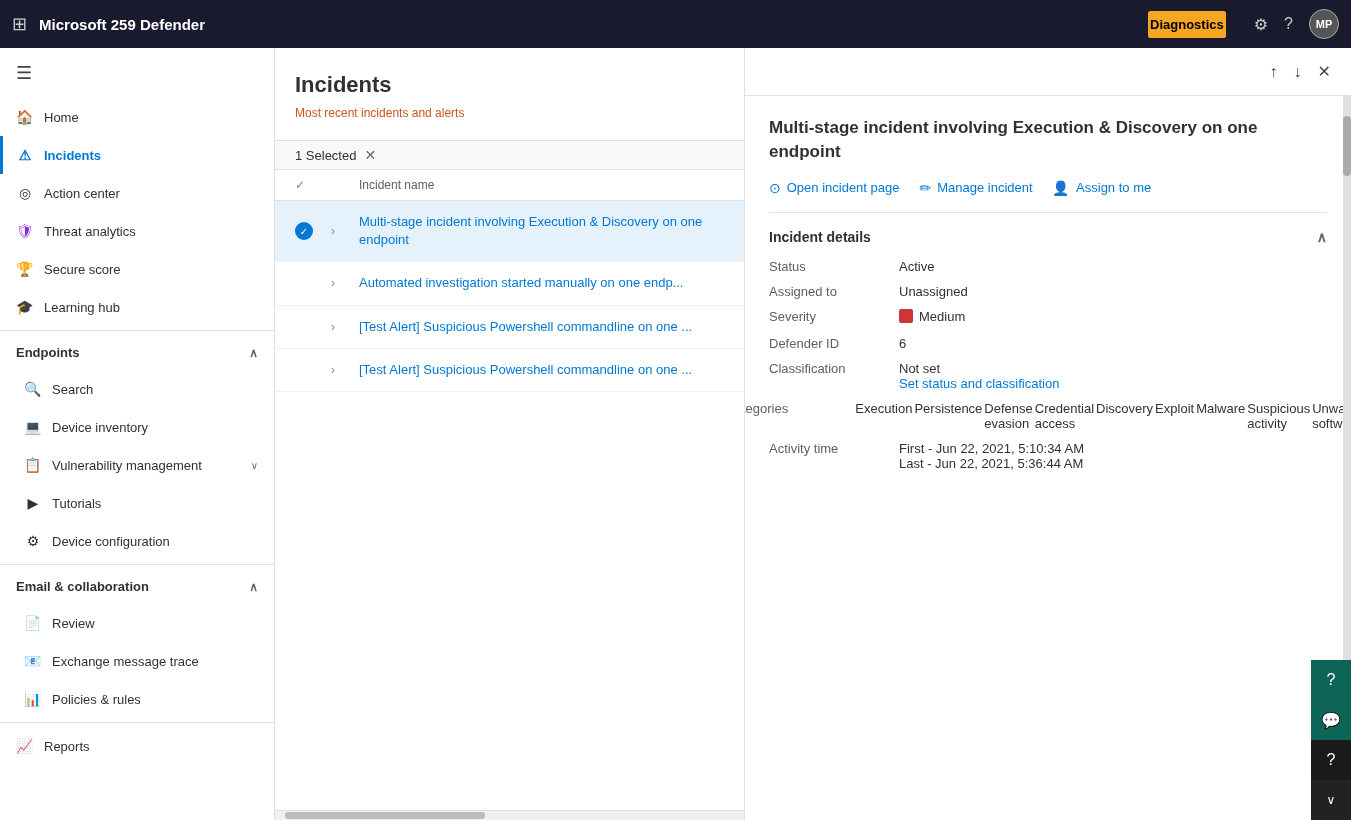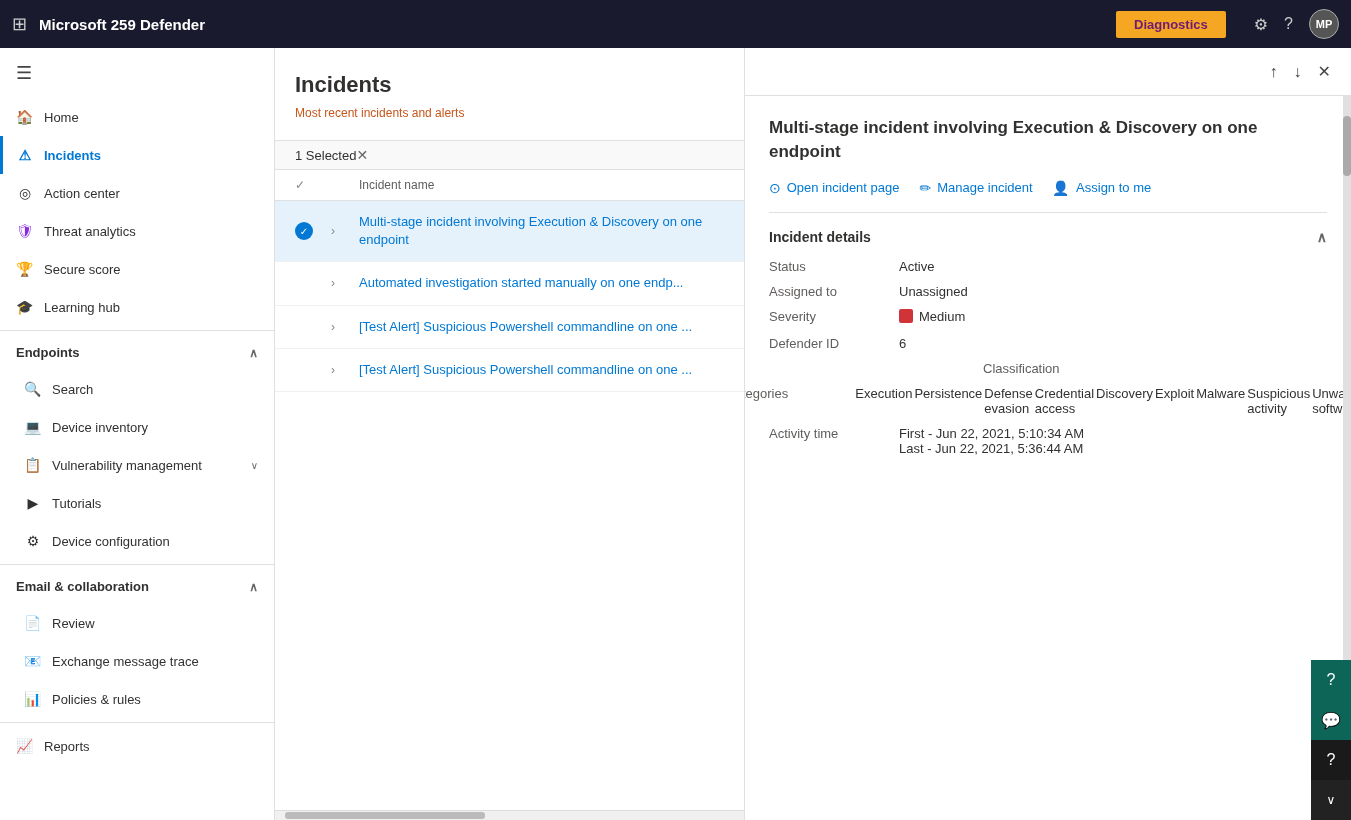--- a/index.html
+++ b/index.html
@@ -19,9 +19,9 @@
     .topbar-title { color: #fff; font-size: 15px; font-weight: 600; flex: 1; }
     .topbar-diagnostics {
       background: #f5a623;
-      color: #701a75;
+      color: #000000;
       font-weight: 600;
-      padding: 6px 18px;
+      padding: 6px 2px;
       border-radius: 2px;
       font-size: 13px;
     }

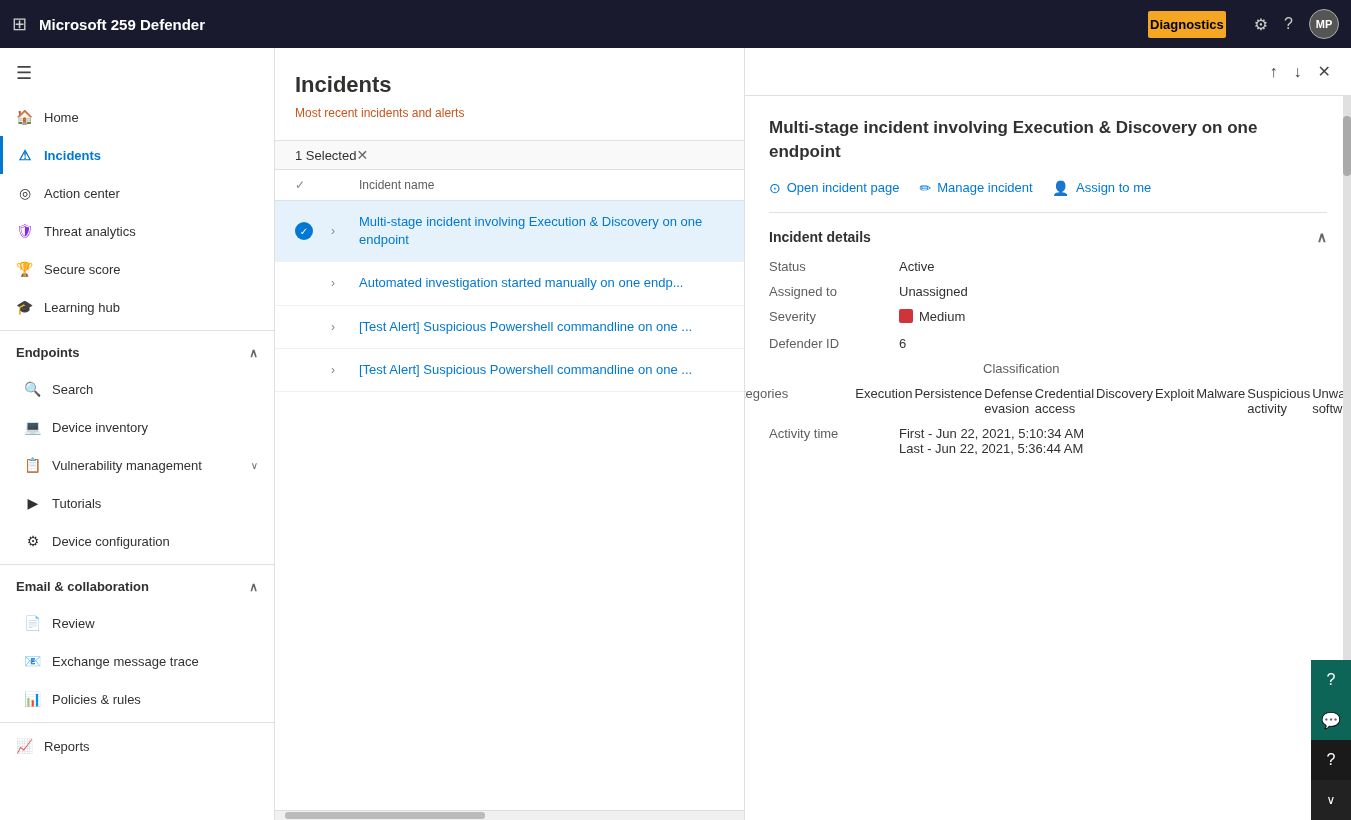--- a/index.html
+++ b/index.html
@@ -81,7 +81,7 @@
     .incidents-title { font-size: 22px; font-weight: 700; color: #323130; margin-bottom: 8px; }
     .incidents-subtitle { font-size: 12px; color: #c8561a; margin-bottom: 12px; }
     .selection-bar {
-      display: flex; align-items: center; 
+      display: flex; align-items: center; gap: 8px;
       padding: 6px 20px; background: #f9f9f9; border-bottom: 1px solid #e0e0e0;
       font-size: 13px; color: #323130;
     }

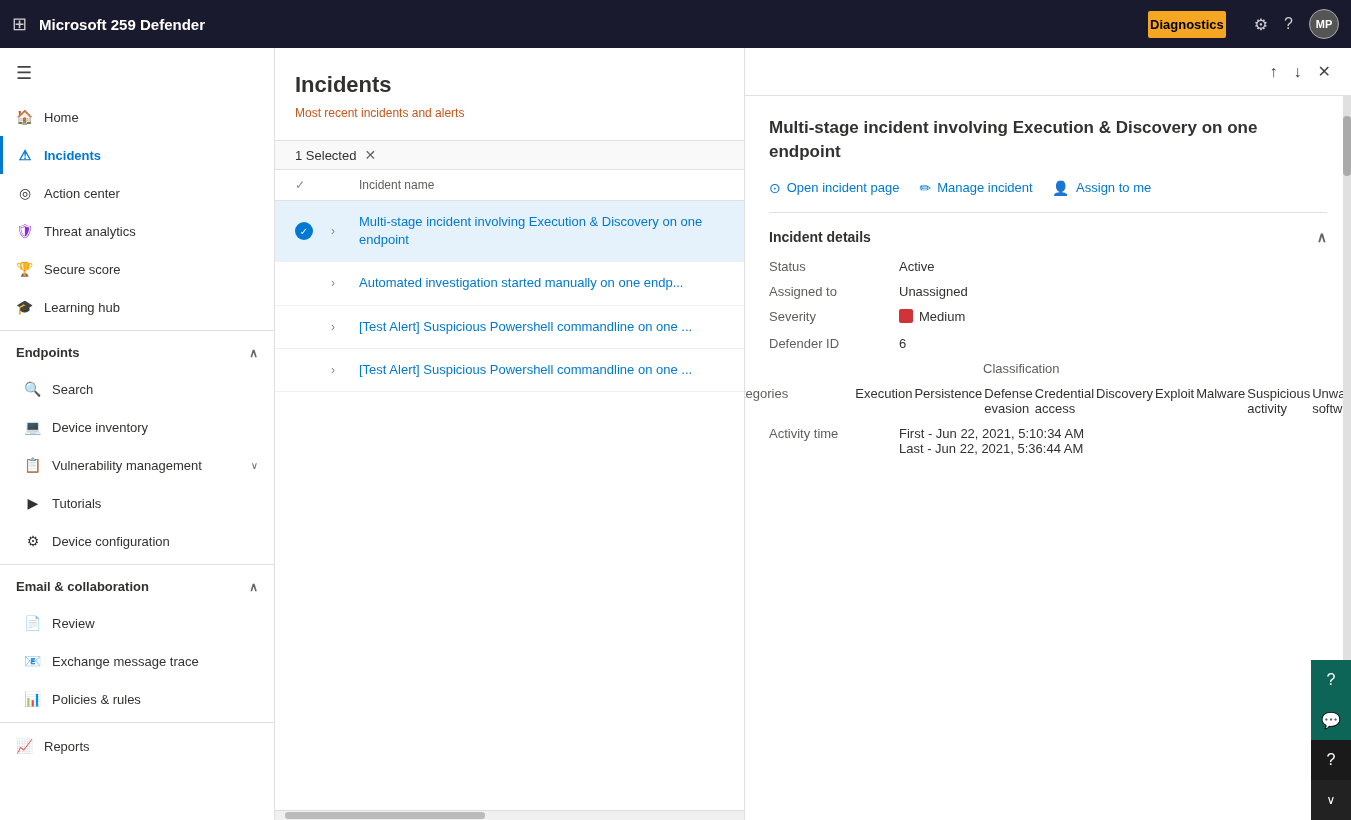--- a/index.html
+++ b/index.html
@@ -394,6 +394,10 @@
 
         <div class="detail-field">
           <span class="detail-field-label">Classification</span>
+          <span class="detail-field-value">
+            <div>Not set</div>
+            <div class="link-text">Set status and classification</div>
+          </span>
         </div>
 
         <div class="detail-field">

